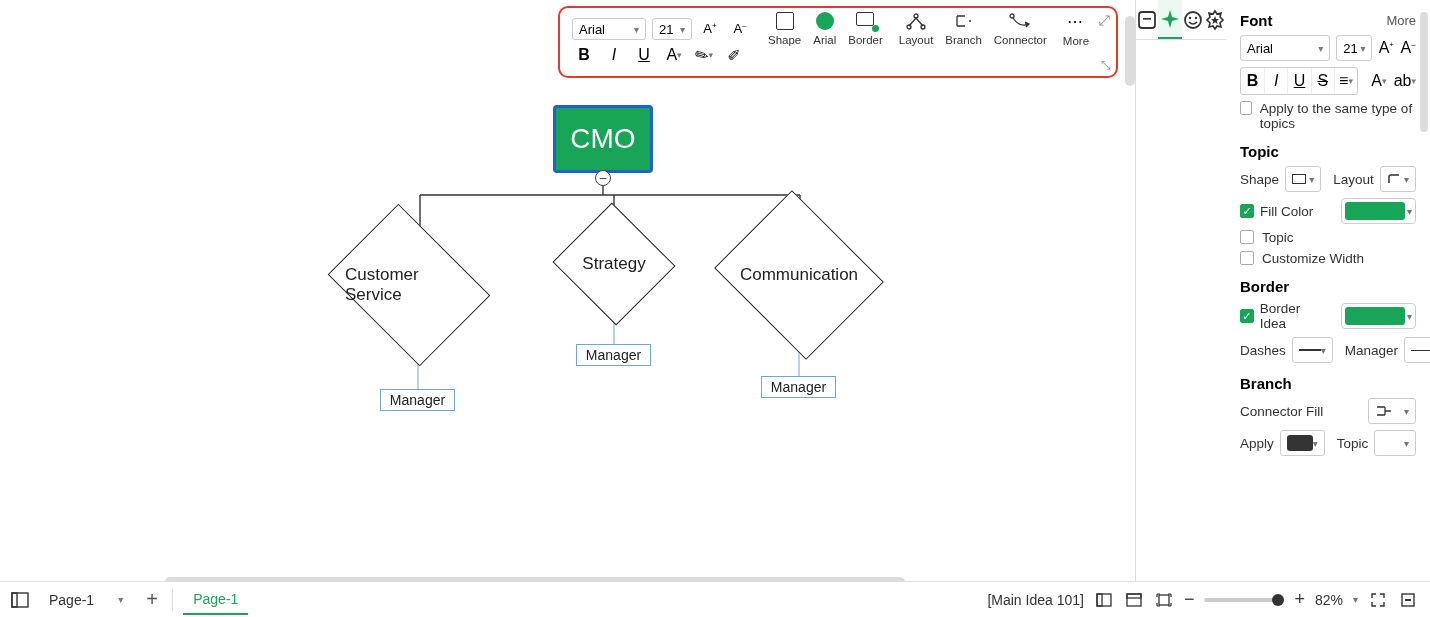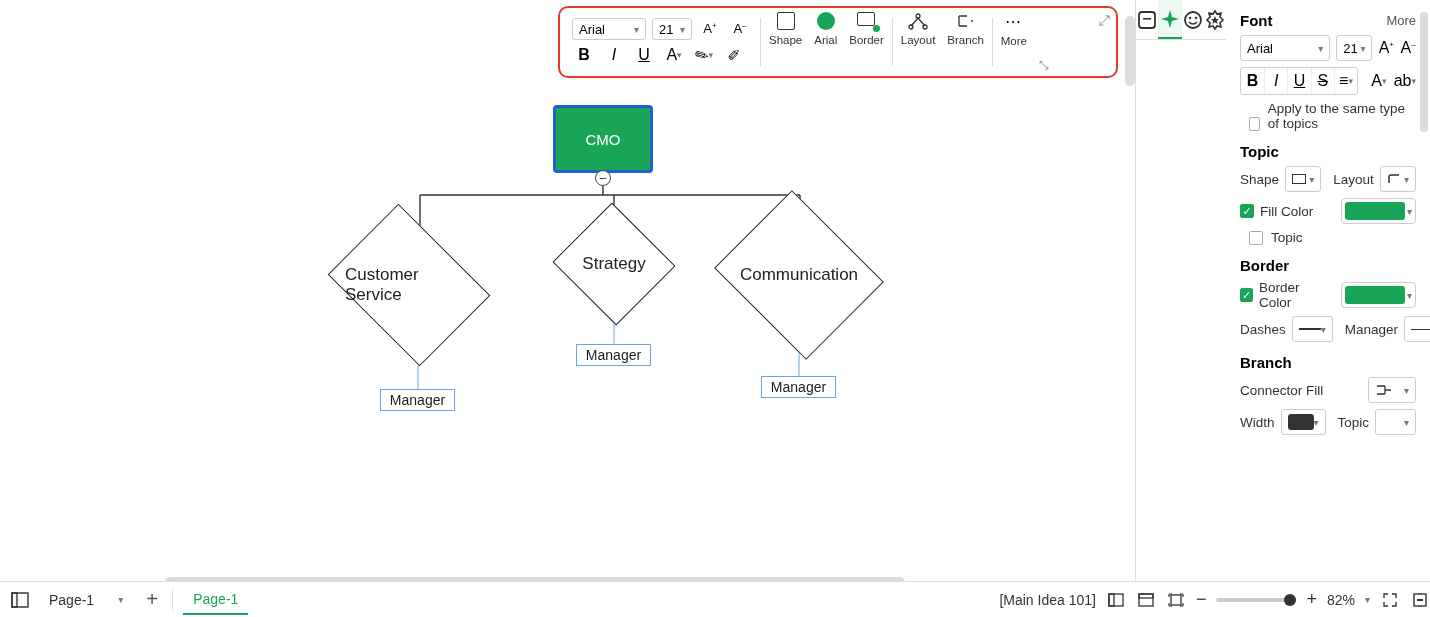--- a/index.html
+++ b/index.html
@@ -242,6 +242,16 @@
           </svg>
         <span class="lbl">Branch</span>
       </div>
+      <div class="fb-stack">
+        <svg width="24" height="18">
+            <g stroke="#333" stroke-width="1.3" fill="none">
+              <circle cx="4" cy="4" r="2"></circle>
+              <path d="M5 6 Q12 16 20 12"></path>
+              <path d="M17 10 L21 12 L18 15" fill="#333"></path>
+            </g>
+          </svg>
+        <span class="lbl">Connector</span>
+      </div>
 
       <div class="sep"></div>
 

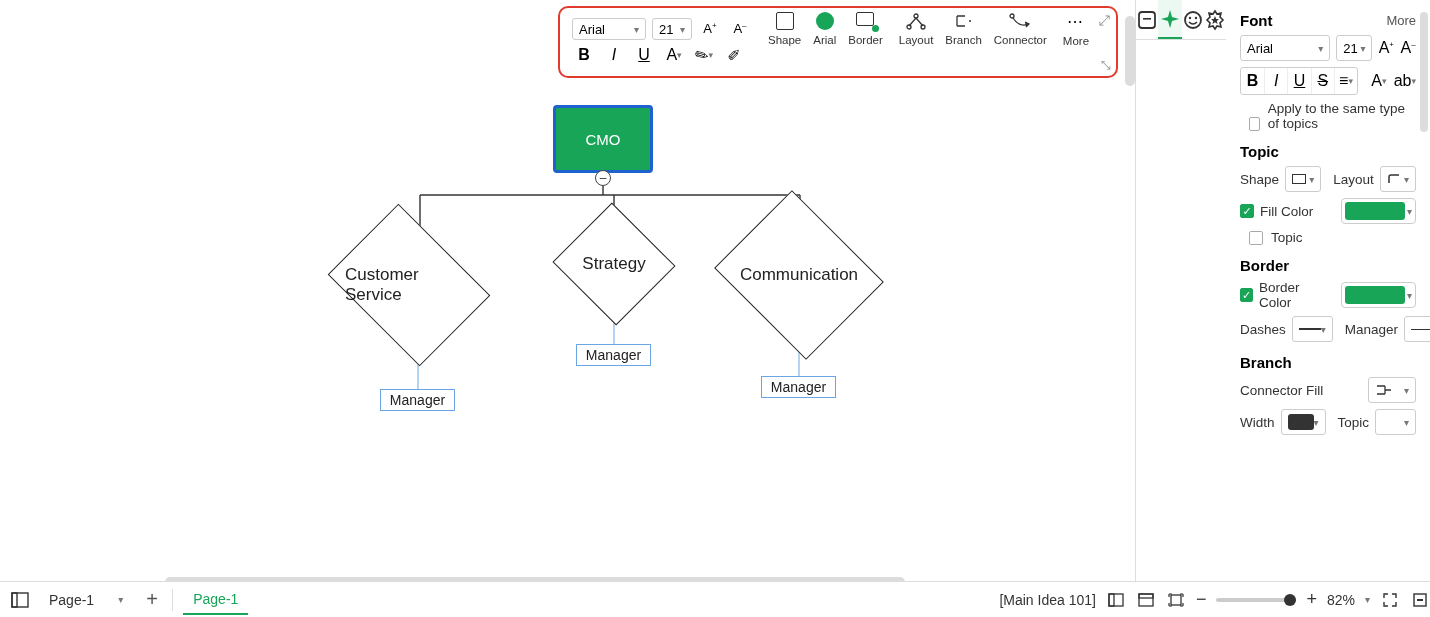--- a/index.html
+++ b/index.html
@@ -91,7 +91,7 @@
 .sq-btn-group { display:flex; border:1px solid #ccc; border-radius:3px; overflow:hidden; }
 .sq-btn-group .ib { width:32px; height:26px; display:flex; align-items:center; justify-content:center; cursor:pointer; }
 .sq-btn-group .ib + .ib { border-left:1px solid #eee; }
-.chk-row { display:flex; align-items:flex-end; gap:8px; font-size:13.5px; color:#333; margin:6px 9px; }
+.chk-row { display:flex; align-items:flex-start; gap:8px; font-size:13.5px; color:#333; margin:6px 0; }
 .chk { width:14px; height:14px; border:1px solid #aaa; border-radius:2px; display:flex; align-items:center; justify-content:center; }
 .chk.on { background:#18a558; border-color:#18a558; }
 .chk.on::after { content:"✓"; color:#fff; font-size:11px; }

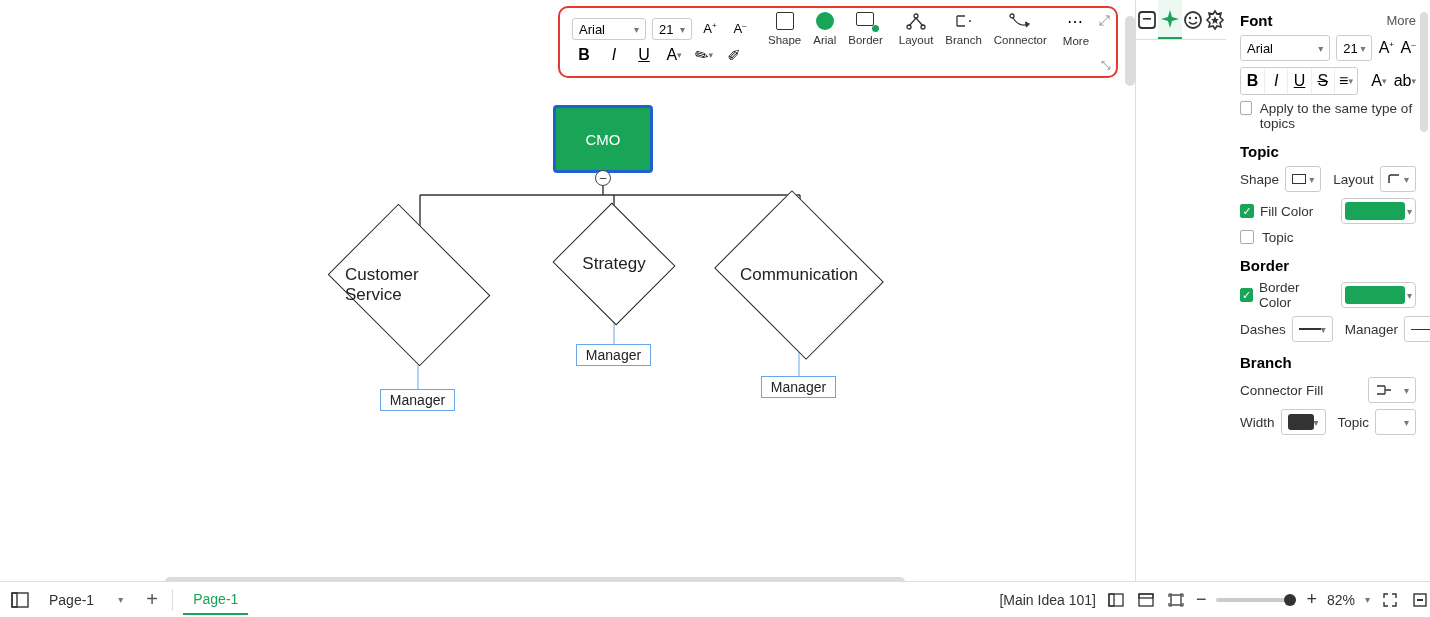--- a/index.html
+++ b/index.html
@@ -36,7 +36,7 @@
 .cmo {
   left:553px; top:105px; width:100px; height:68px; background:#18a558; border:3px solid #1e62d0;
   border-radius:4px; color:#fff; display:flex; align-items:center; justify-content:center;
-  font-size:15px;
+  font-size:28px;
 }
 .cmo-handle { position:absolute; left:595px; top:170px; width:16px; height:16px; border:1px solid #444; border-radius:50%; background:#fff; display:flex; align-items:center; justify-content:center; font-size:12px; color:#333; }
 

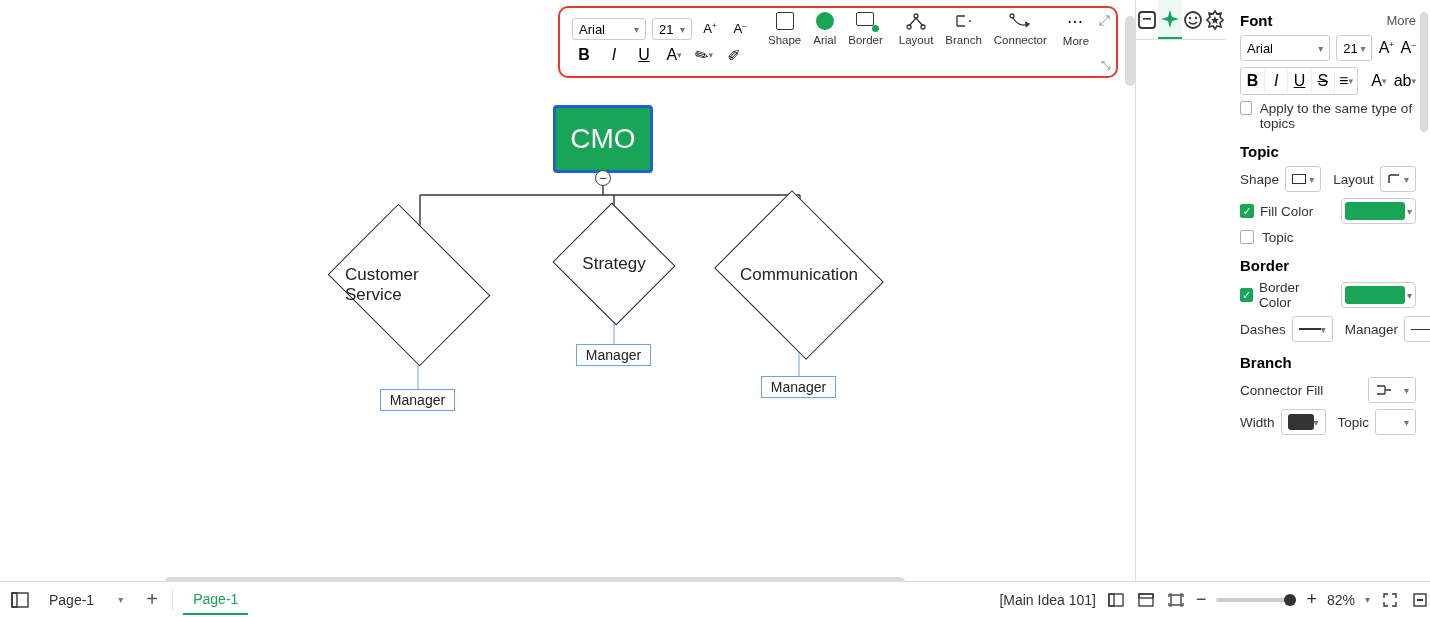--- a/index.html
+++ b/index.html
@@ -380,6 +380,10 @@
           <div class="chk"></div>
           <span>Topic</span>
         </div>
+        <div class="chk-row">
+          <div class="chk"></div>
+          <span>Customize Width</span>
+        </div>
       </div>
 
       <div class="section">

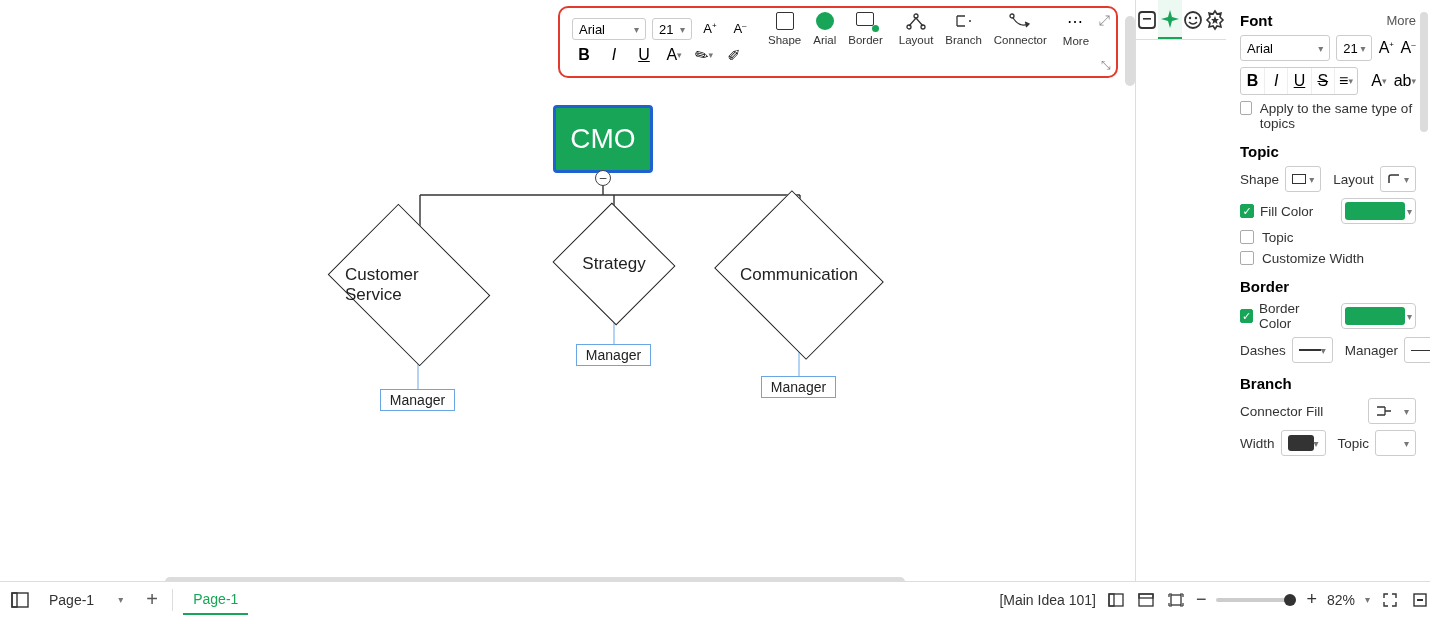--- a/index.html
+++ b/index.html
@@ -392,7 +392,7 @@
           </div>
         <div class="ctl-row">
           <div class="chk on"></div>
-          <span class="lbl-left">Border Color</span>
+          <span class="lbl-left">Border Idea</span>
           <div class="spacer"></div>
           <div class="swatch-wrap">
             <div class="swatch" style="background:#18a558"></div>

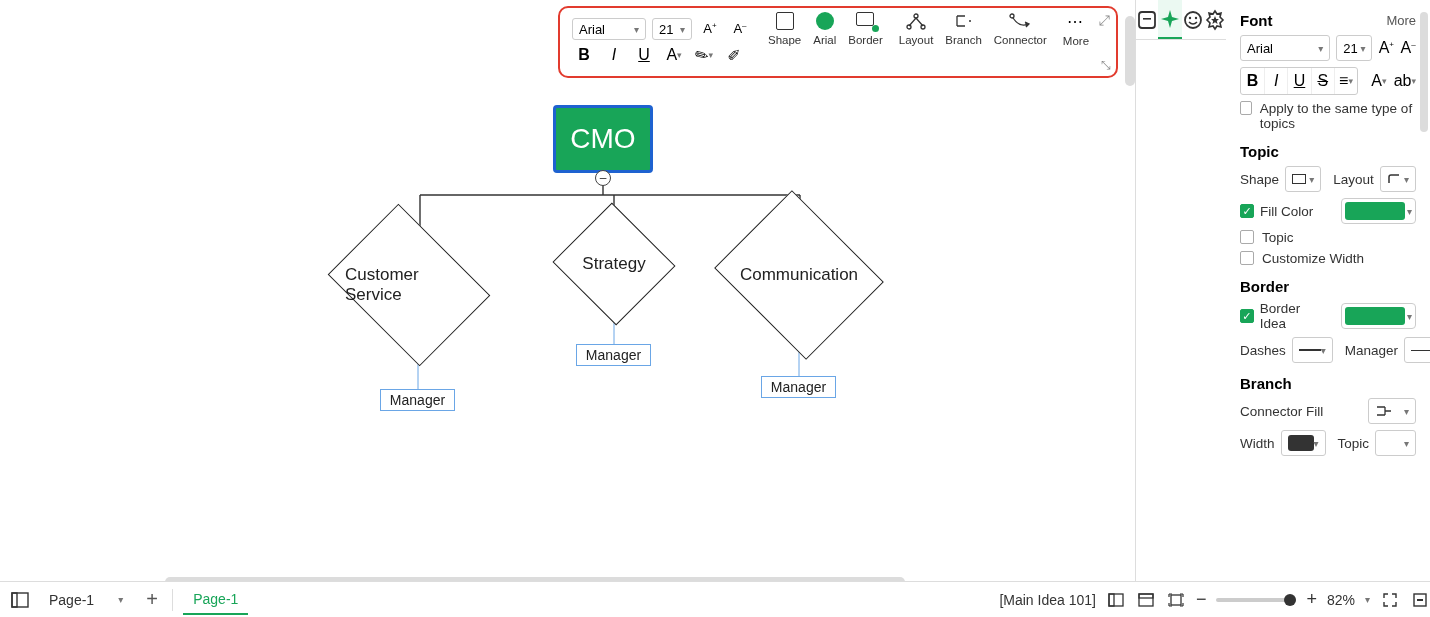--- a/index.html
+++ b/index.html
@@ -429,7 +429,7 @@
           </div>
         </div>
         <div class="ctl-row">
-          <span class="lbl-left">Width</span>
+          <span class="lbl-left">Apply</span>
           <div class="ctl-select" style="width:48px">
             <div style="width:26px;height:16px;border-radius:3px;background:#333"></div>
               <span style="font-size:10px;color:#777">▾</span>

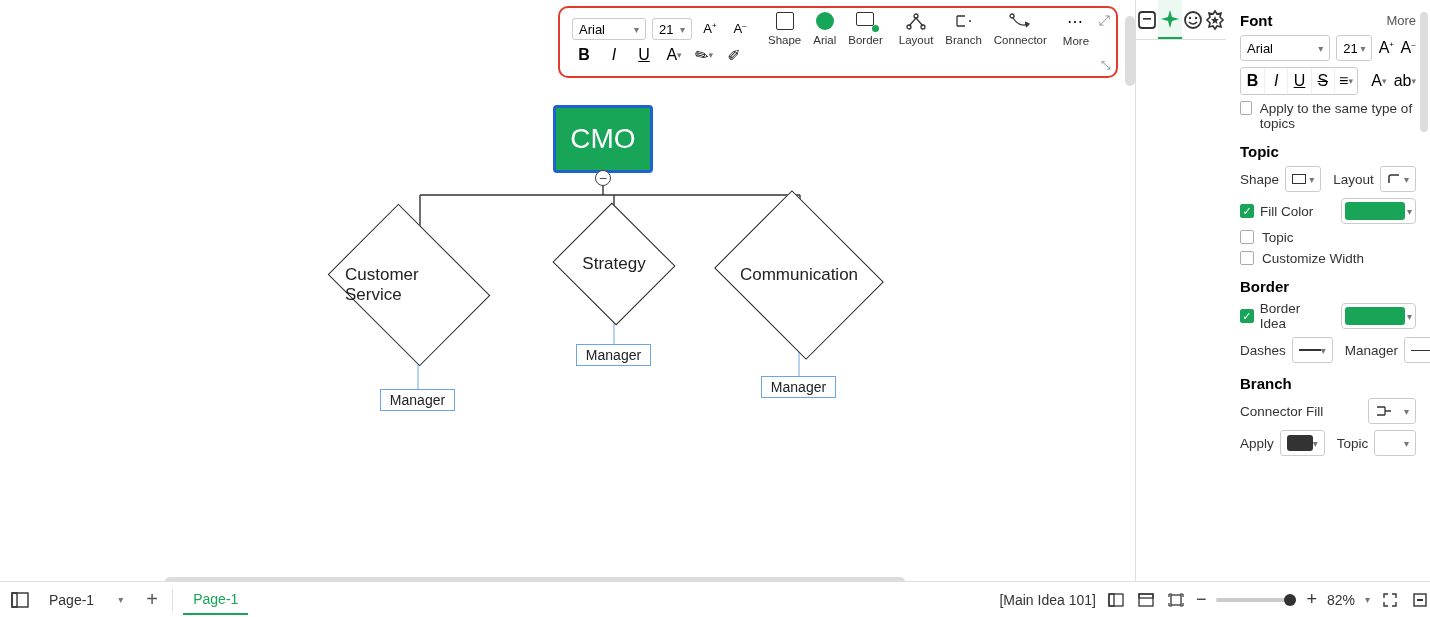--- a/index.html
+++ b/index.html
@@ -110,7 +110,7 @@
 .bb-left { display:flex; align-items:center; gap:10px; padding-left:10px; }
 .page-dd { display:flex; align-items:center; gap:24px; border:1px solid transparent; padding:4px 8px; cursor:pointer; }
 .page-tab { color:#18a558; border-bottom:2px solid #18a558; padding:6px 10px; font-weight:500; }
-.bb-right { margin-left:auto; display:flex; align-items:center; gap:10px; }
+.bb-right { margin-left:auto; display:flex; align-items:center; gap:10px; padding-right:12px; }
 .zoom-slider { width:80px; height:4px; background:#ccc; border-radius:3px; position:relative; }
 .zoom-slider .knob { position:absolute; right:0; top:-4px; width:12px; height:12px; border-radius:50%; background:#333; }
 .mini-ic { width:20px; height:20px; display:flex; align-items:center; justify-content:center; cursor:pointer; }

